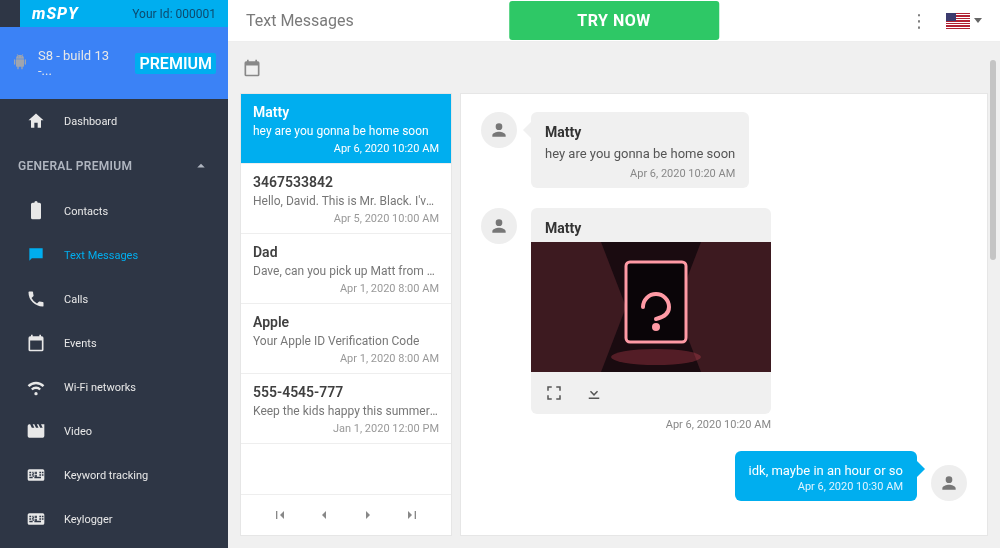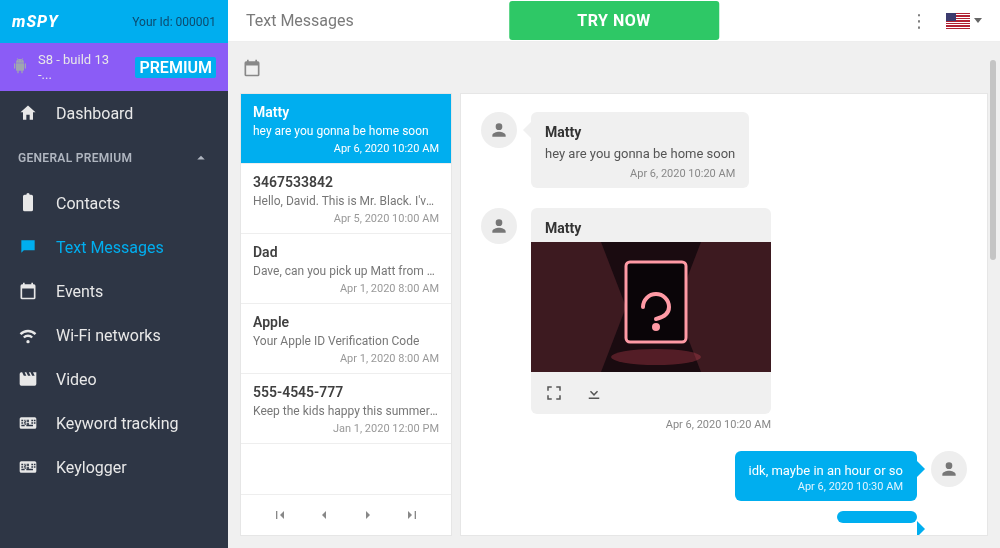--- a/index.html
+++ b/index.html
@@ -8,7 +8,7 @@
 
   
   .sidebar { width: 228px; background: #2e3645; color: #e8e8e8; display: flex; flex-direction: column; flex-shrink: 0; }
-  .sidebar-top { background: #00aeef; height: 43px; display: flex; align-items: center; justify-content: space-between; padding: 0 12px; font-size: 12px; }
+  .sidebar-top { background: #00aeef; height: 27px; display: flex; align-items: center; justify-content: space-between; padding: 0 12px; font-size: 12px; margin-left: 20px; }
   .logo { font-weight: 800; font-style: italic; letter-spacing: 1px; font-size: 16px; color: #fff; }
   .user-id { font-weight: 400; color: #0c4a6e; }
   .device-bar { background: #8b5cf6; height: 48px; display: flex; align-items: center; padding: 0 12px; font-size: 13px; gap: 10px; }

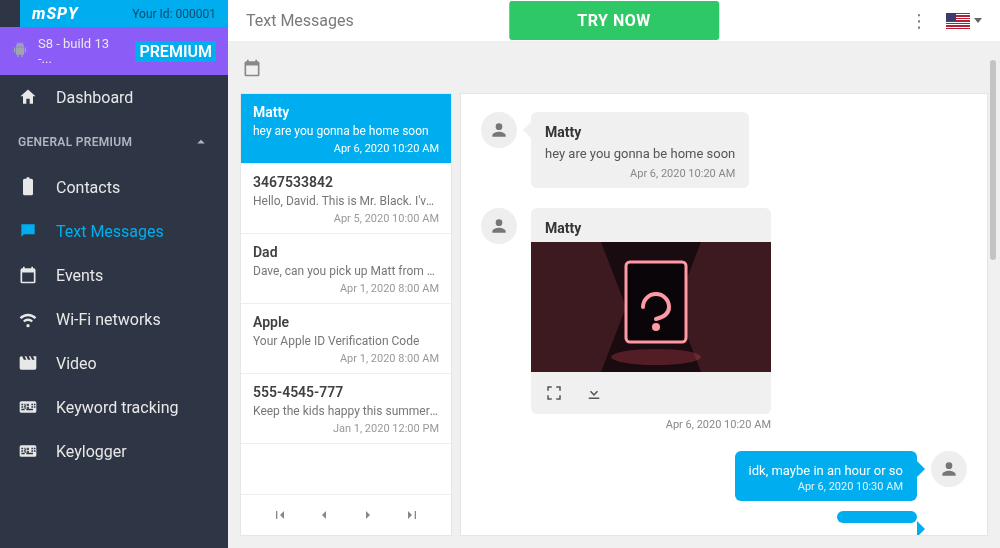--- a/index.html
+++ b/index.html
@@ -11,7 +11,7 @@
   .sidebar-top { background: #00aeef; height: 27px; display: flex; align-items: center; justify-content: space-between; padding: 0 12px; font-size: 12px; margin-left: 20px; }
   .logo { font-weight: 800; font-style: italic; letter-spacing: 1px; font-size: 16px; color: #fff; }
   .user-id { font-weight: 400; color: #0c4a6e; }
-  .device-bar { background: #8b5cf6; height: 48px; display: flex; align-items: center; padding: 0 12px; font-size: 13px; gap: 10px; }
+  .device-bar { background: #3b82f6; height: 72px; display: flex; align-items: center; padding: 0 12px; font-size: 13px; gap: 10px; }
   .device-bar .android-icon { color: #9fa5b0; }
   .premium-tag { background: #00aeef; color: #fff; font-size: 16px; padding: 1px 4px; border-radius: 2px; font-weight: 600; }
   .nav-item { display: flex; align-items: center; gap: 18px; padding: 12px 18px; color: #e8e8e8; cursor: pointer; font-size: 16px; }

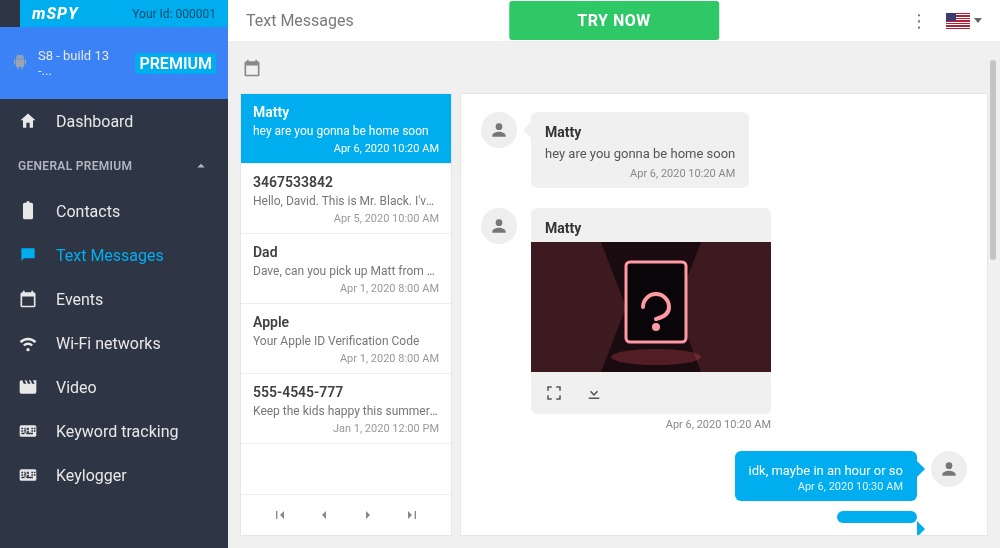--- a/index.html
+++ b/index.html
@@ -14,7 +14,7 @@
   .device-bar { background: #3b82f6; height: 72px; display: flex; align-items: center; padding: 0 12px; font-size: 13px; gap: 10px; }
   .device-bar .android-icon { color: #9fa5b0; }
   .premium-tag { background: #00aeef; color: #fff; font-size: 16px; padding: 1px 4px; border-radius: 2px; font-weight: 600; }
-  .nav-item { display: flex; align-items: center; gap: 18px; padding: 12px 18px; color: #e8e8e8; cursor: pointer; font-size: 16px; }
+  .nav-item { display: flex; align-items: center; gap: 18px; padding: 12px 18px; color: #e8e8e8; cursor: pointer; font-size: 11px; margin-left: 8px; }
   .nav-item svg, .nav-item .icon-slot { width: 20px; height: 20px; fill: #e8e8e8; color:#e8e8e8; flex-shrink: 0; }
   .nav-item.active { color: #00aeef; }
   .nav-item.active svg { fill: #00aeef; }

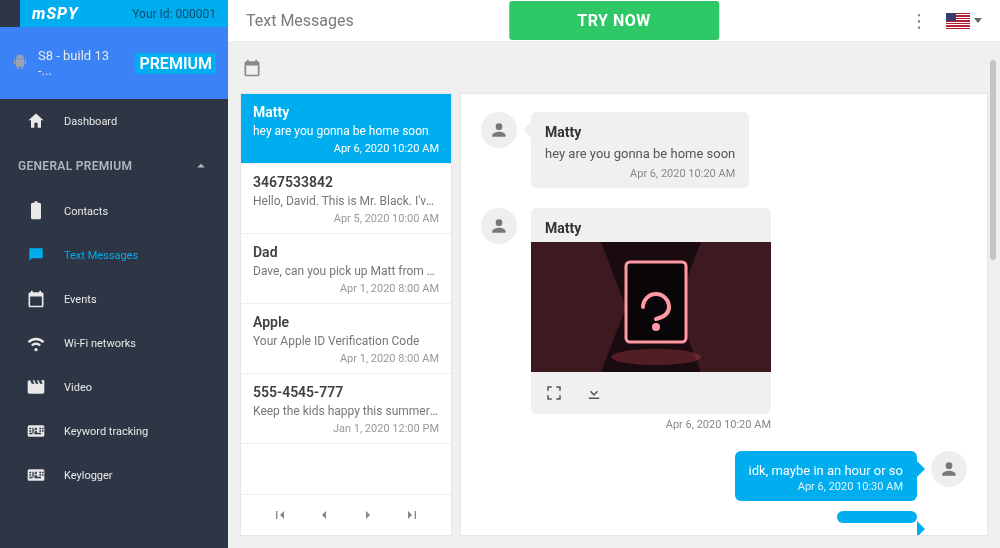--- a/index.html
+++ b/index.html
@@ -125,6 +125,12 @@
       </div>
       <div class="nav-item">
         <svg viewBox="0 0 24 24">
+            <path d="M6.6 10.8a15 15 0 006.6 6.6l2.2-2.2a1 1 0 011-.25 11.5 11.5 0 003.6.57 1 1 0 011 1V20a1 1 0 01-1 1A17 17 0 013 4a1 1 0 011-1h3.5a1 1 0 011 1 11.5 11.5 0 00.57 3.6 1 1 0 01-.25 1z"></path>
+          </svg>
+        <span>Calls</span>
+      </div>
+      <div class="nav-item">
+        <svg viewBox="0 0 24 24">
             <path d="M19 4h-1V2h-2v2H8V2H6v2H5a2 2 0 00-2 2v14a2 2 0 002 2h14a2 2 0 002-2V6a2 2 0 00-2-2zm0 16H5V9h14z"></path>
           </svg>
         <span>Events</span>

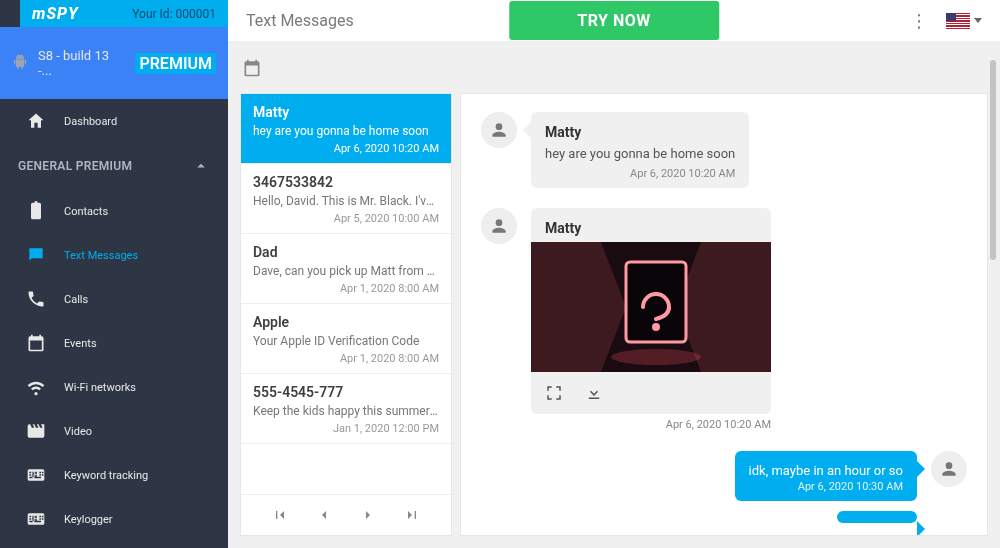--- a/index.html
+++ b/index.html
@@ -53,7 +53,7 @@
   .chat { flex: 1; background: #fff; border:1px solid #e6e6e6; overflow-y: auto; padding: 18px 20px; position:relative; display:flex; flex-direction:column; gap:20px; }
   .msg-row { display:flex; gap:14px; align-items:flex-start; }
   .msg-row.incoming { justify-content:flex-start; }
-  .msg-row.outgoing { justify-content:flex-end; }
+  .msg-row.outgoing { justify-content:flex-end;align-items:flex-end; }
   .avatar-circle { width:36px; height:36px; border-radius:50%; background:#eee; display:flex; align-items:center; justify-content:center; flex-shrink:0; }
   .avatar-circle svg { width:20px; height:20px; fill:#777; }
   .bubble { max-width:360px; border-radius:6px; padding:12px 14px 8px; position:relative; }

